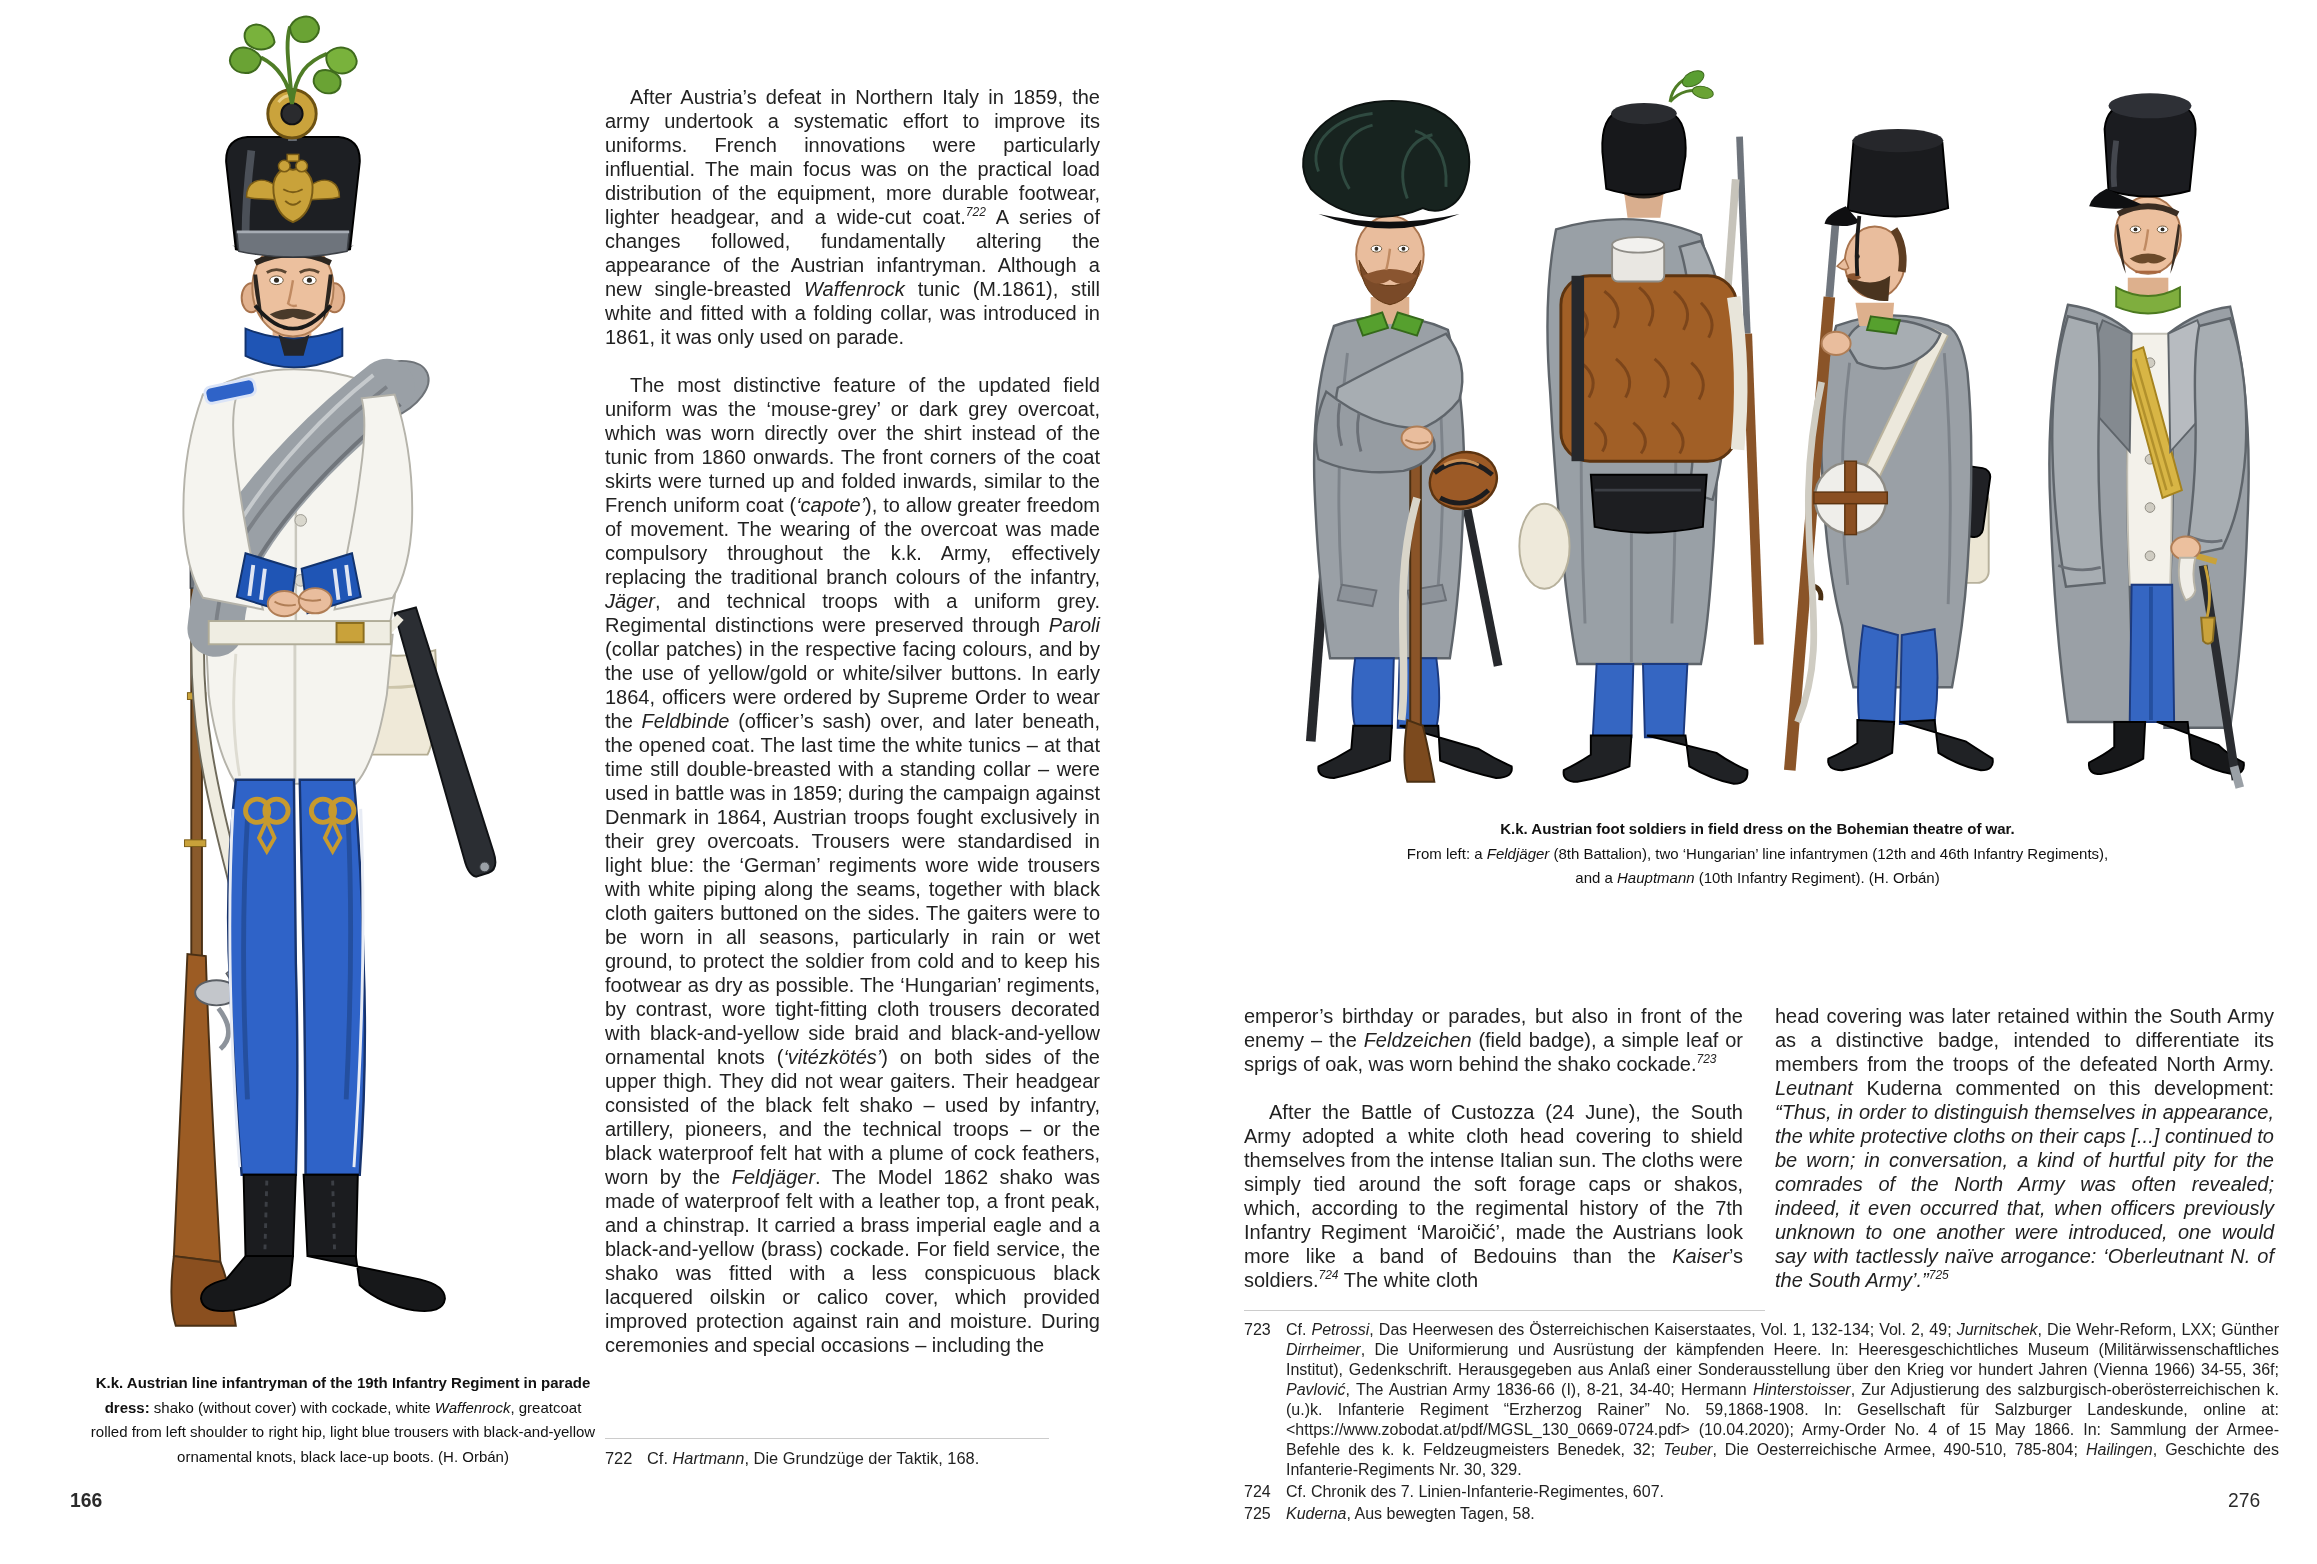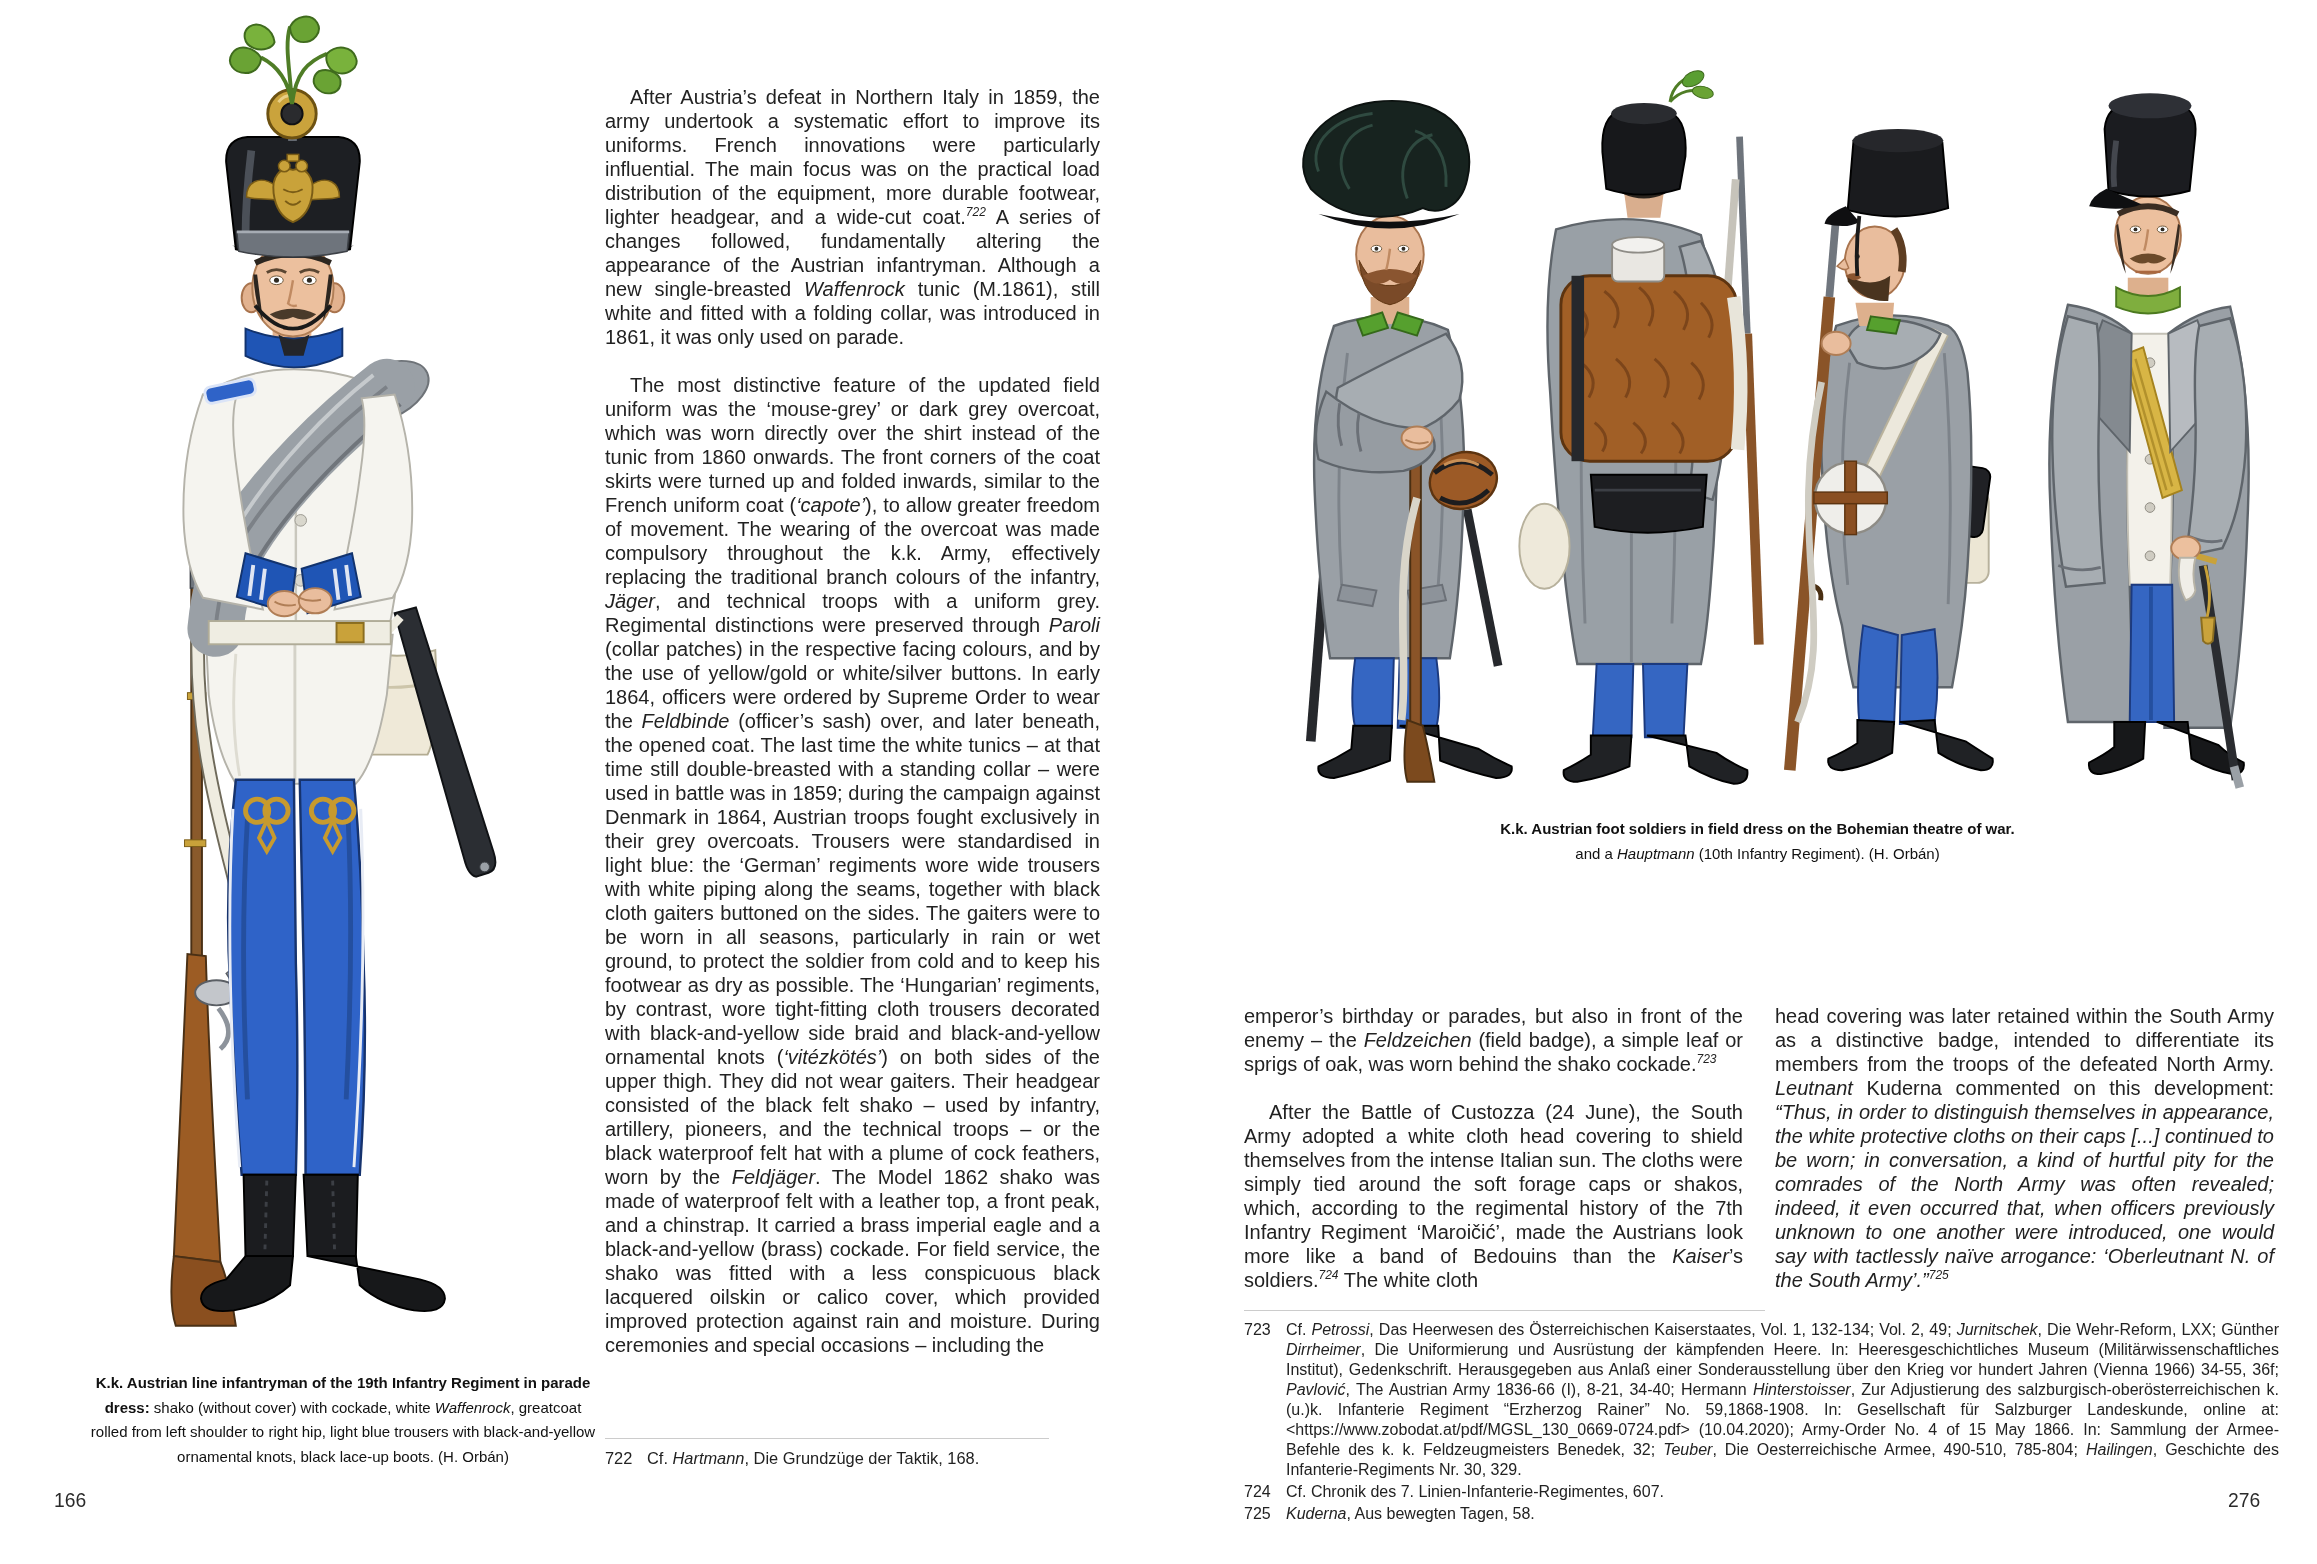--- a/index.html
+++ b/index.html
@@ -407,6 +407,7 @@
 
     <div class="caption" id="right-caption">
       <div class="cap-bold">K.k. Austrian foot soldiers in field dress on the Bohemian theatre of war.</div>
+      <div>From left: a <i>Feldjäger</i> (8th Battalion), two ‘Hungarian’ line infantrymen (12th and 46th Infantry Regiments),</div>
       <div>and a <i>Hauptmann</i> (10th Infantry Regiment). (H. Orbán)</div>
     </div>
 

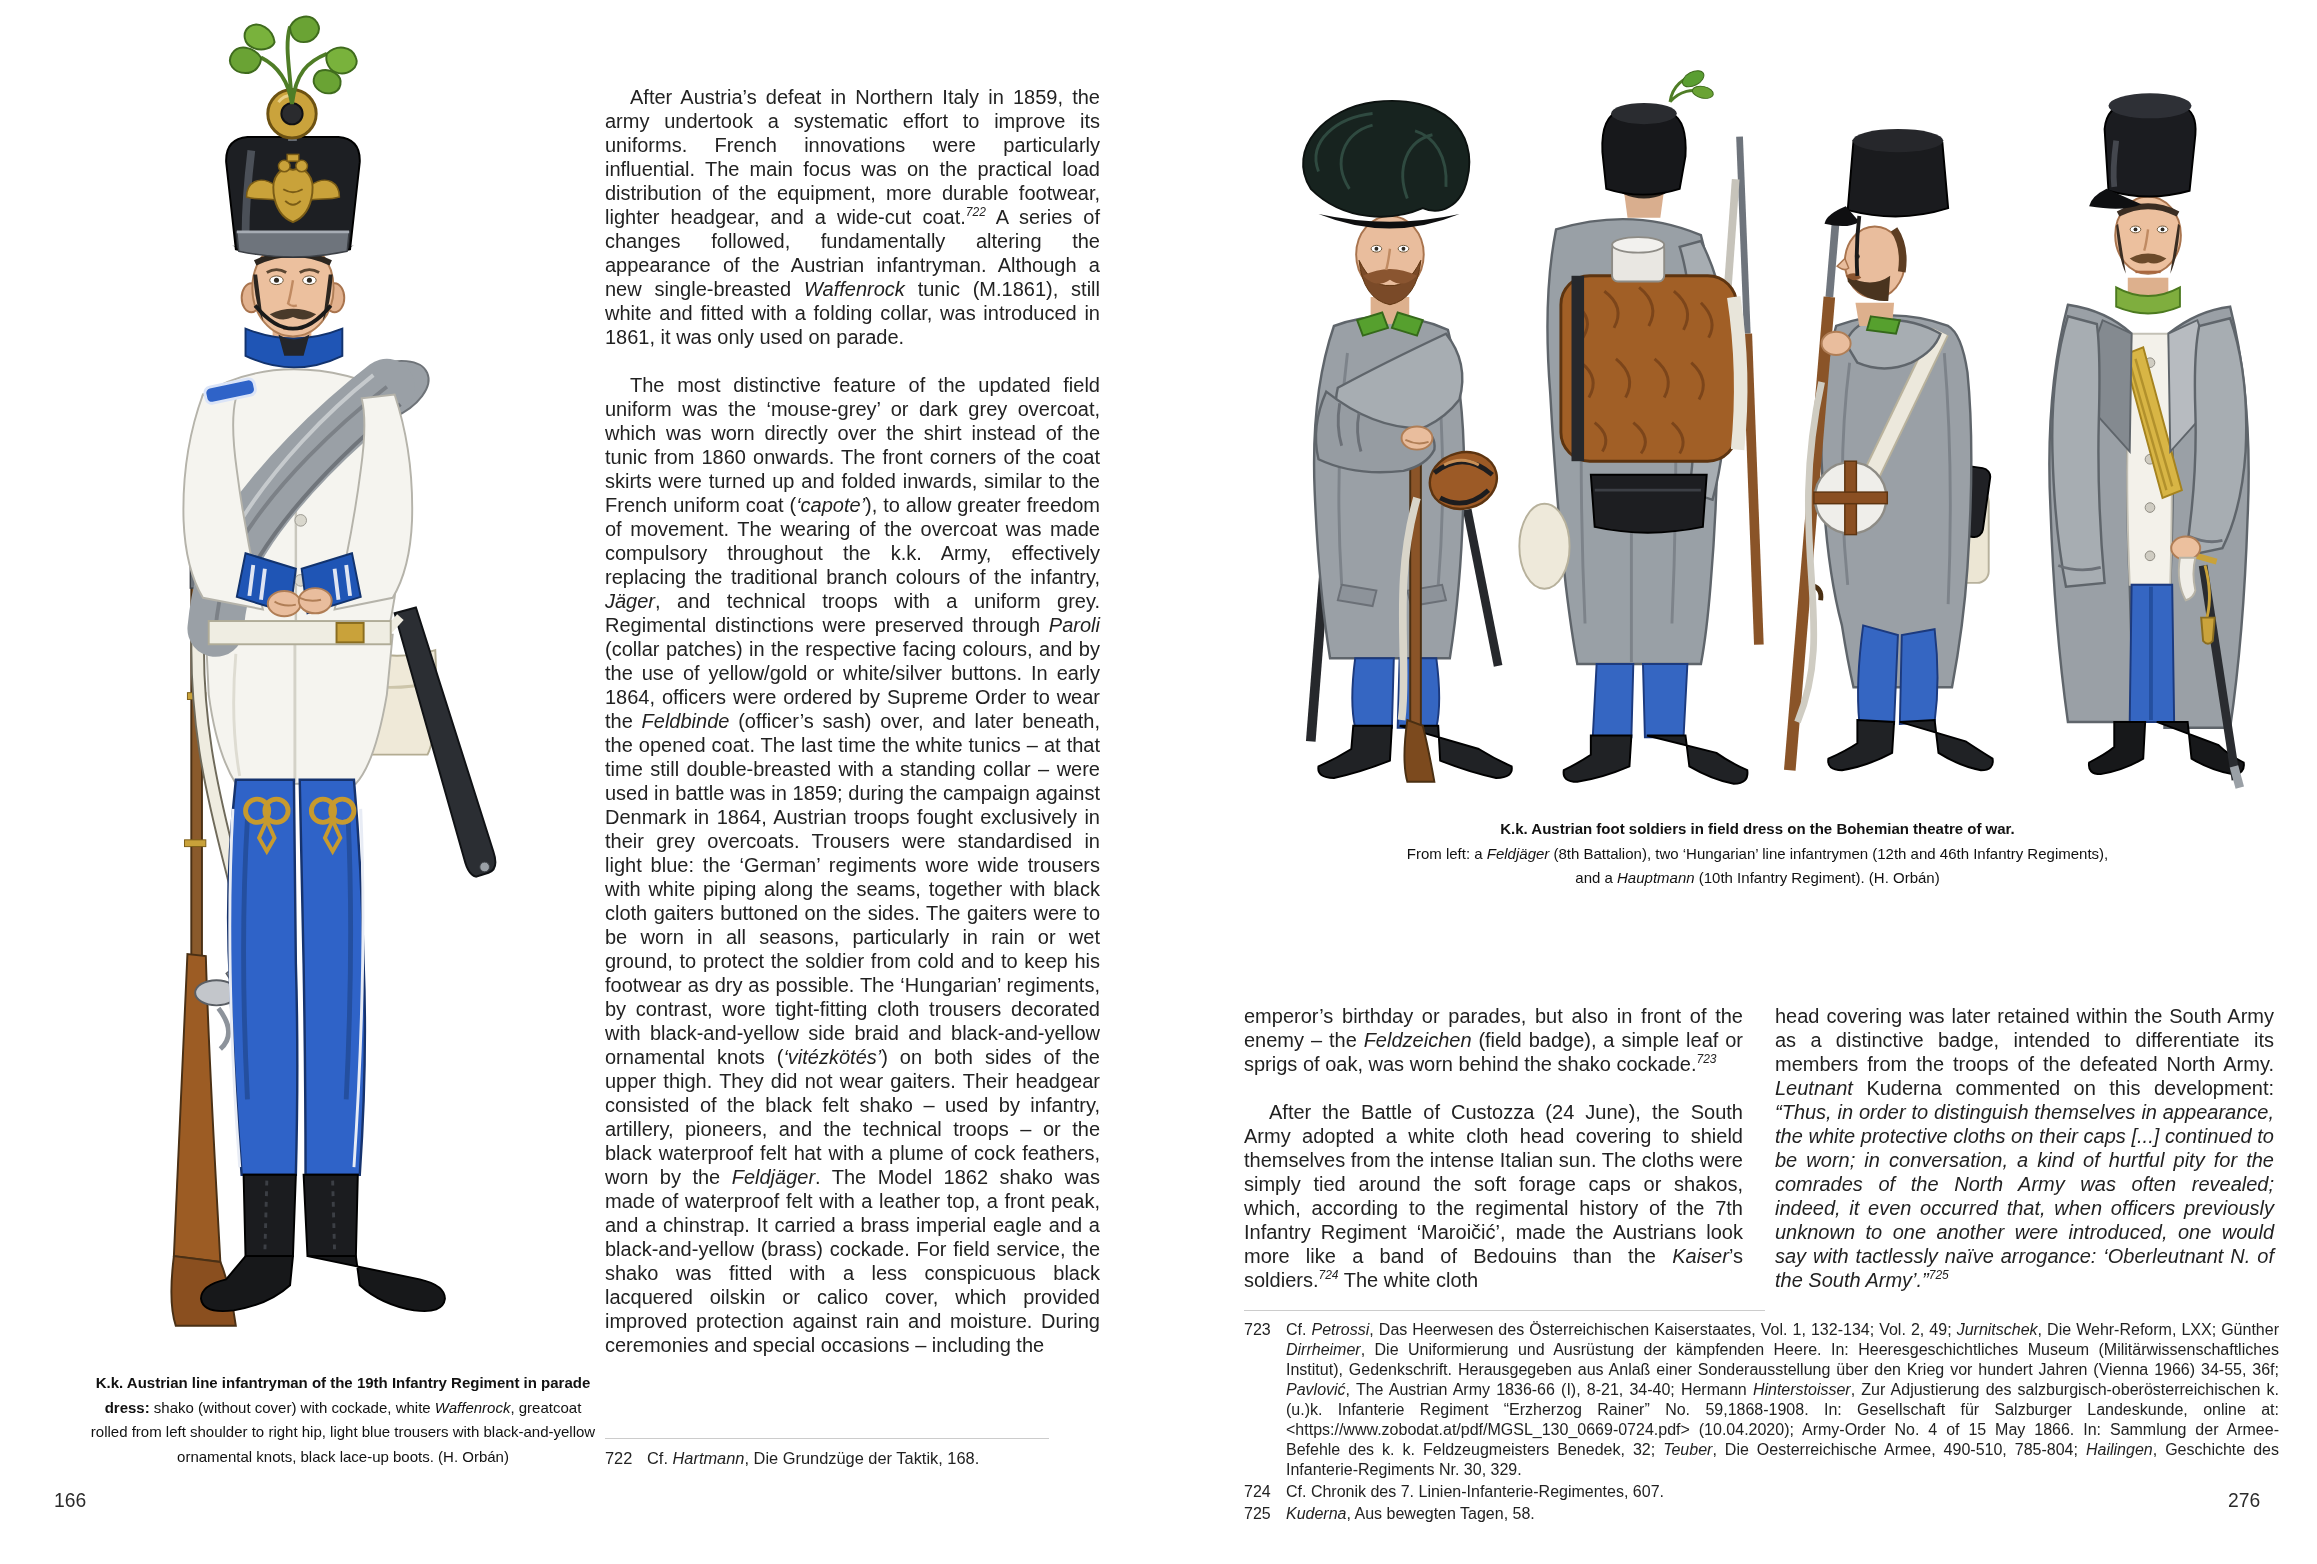--- a/index.html
+++ b/index.html
@@ -23,7 +23,7 @@
   #right-footnotes .fn-rule{width:521px;}
   #right-footnotes .fn{margin-bottom:1.9px;}
   .pagenum{position:absolute;font-size:19.3px;color:#2a2a2a;}
-  #pagenum-left{left:54px;top:1490px;}
+  #pagenum-left{left:70px;top:1490px;font-weight:bold;}
   #pagenum-right{left:2228px;top:1490px;}
   #left-body{left:605px;top:85px;width:495px;}
   #right-col1{left:1244px;top:1004px;width:499px;}

